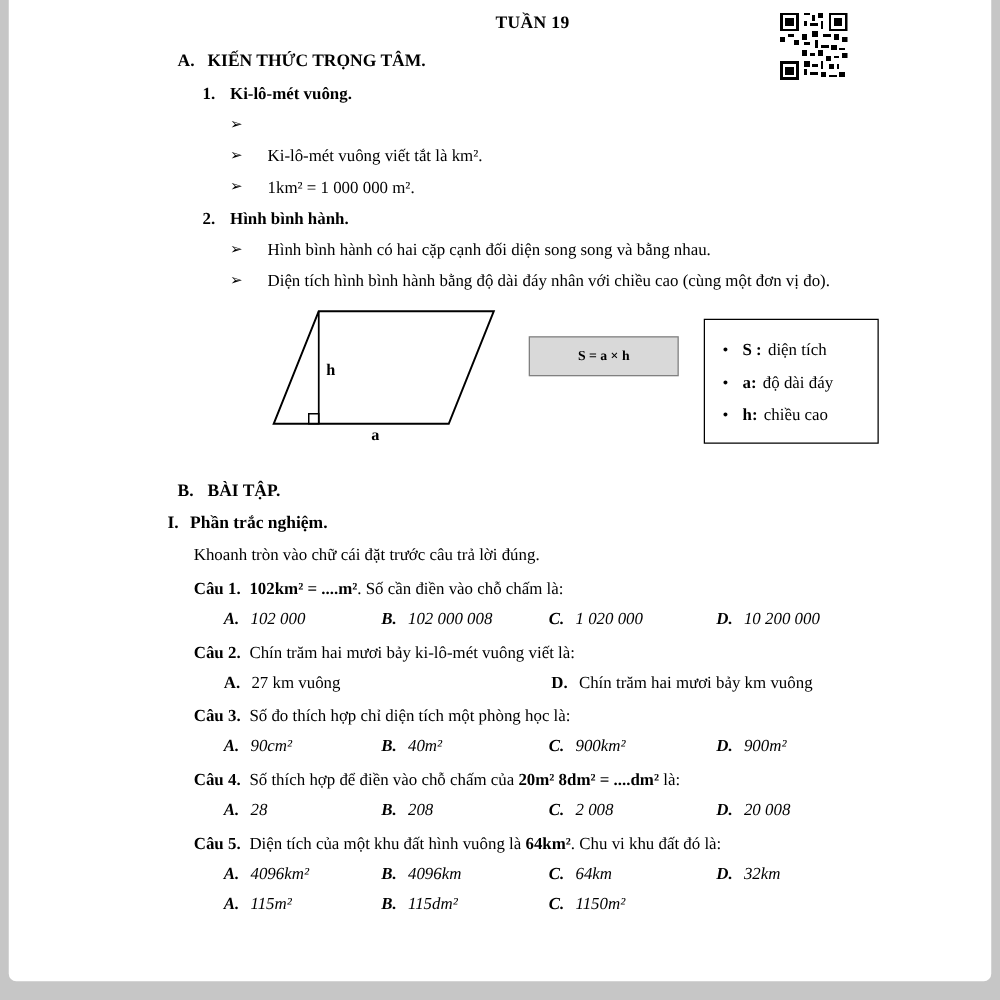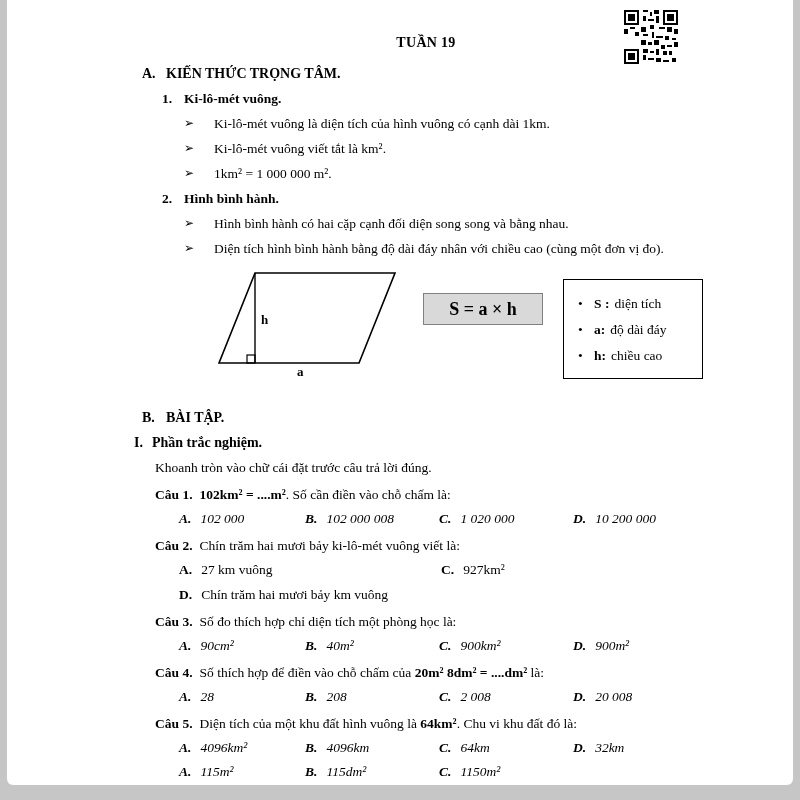--- a/index.html
+++ b/index.html
@@ -19,7 +19,6 @@
     padding:8px 83px 0 135px;
     font-size:13.5px;
     line-height:17px;
-    margin-top:24px;
   }
   .title{
     text-align:center;font-weight:bold;font-size:14px;margin-top:2px;

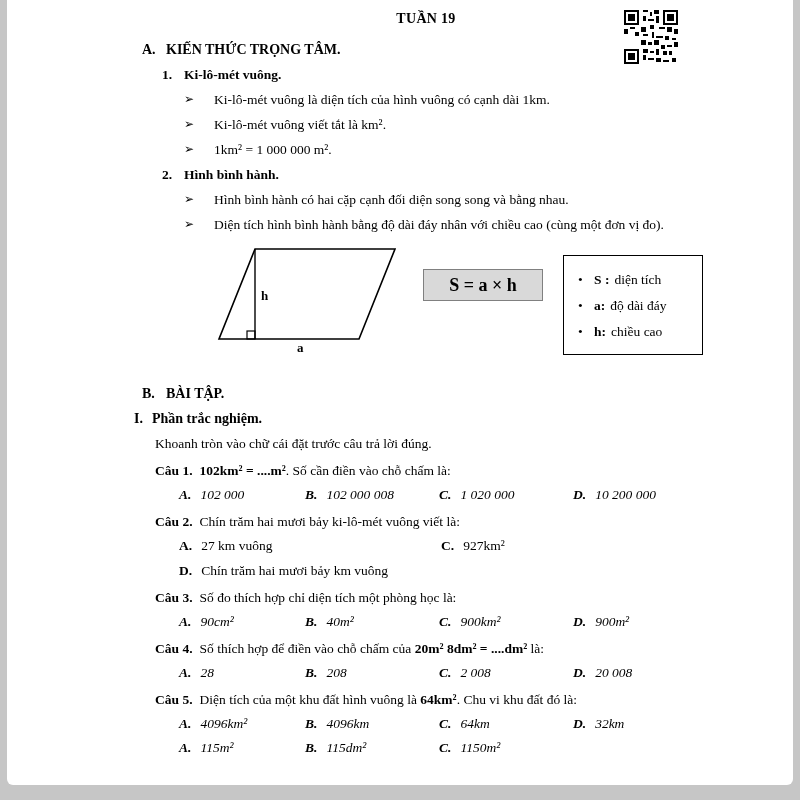--- a/index.html
+++ b/index.html
@@ -91,7 +91,6 @@
 
     <div class="bullet">
       <span class="arrow">➢</span>
-      <span>Ki-lô-mét vuông là diện tích của hình vuông có cạnh dài 1km.</span>
     </div>
     <div class="bullet">
       <span class="arrow">➢</span>

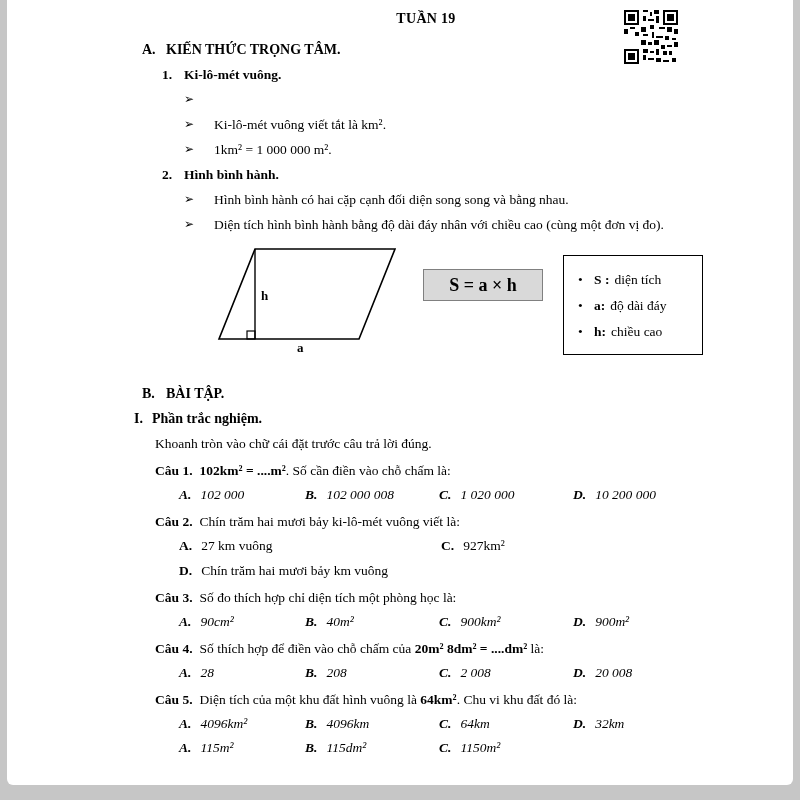--- a/index.html
+++ b/index.html
@@ -39,7 +39,7 @@
     flex:none;margin-top:24px;width:118px;height:30px;
     background:#d9d9d9;border:1px solid #808080;
     display:flex;align-items:center;justify-content:center;
-    font-weight:bold;font-size:18px;
+    font-weight:bold;font-size:11px;
   }
   .legend-box{
     flex:none;margin-top:10px;margin-left:4px;

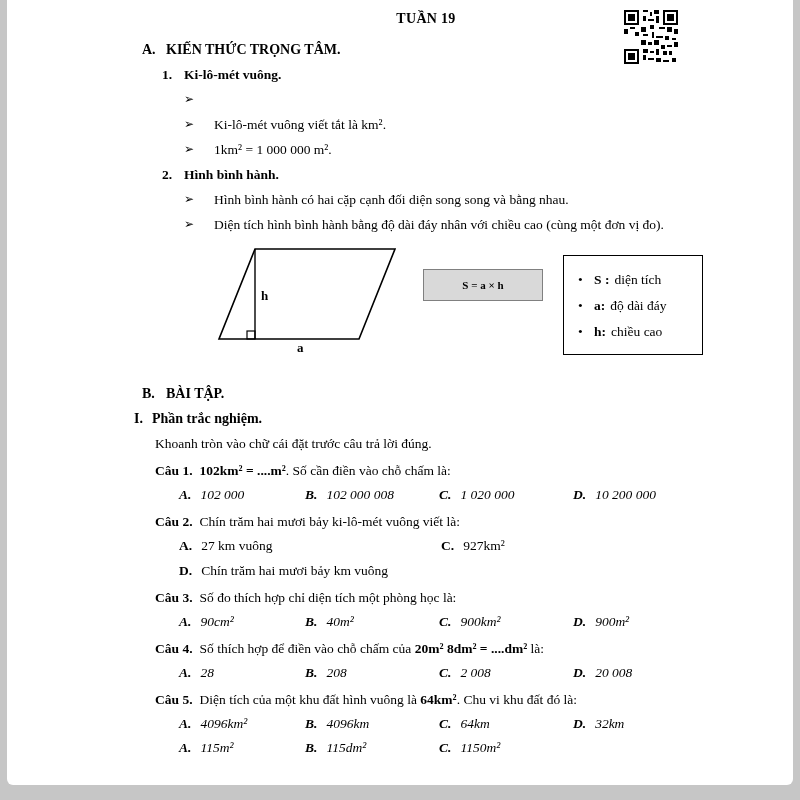--- a/index.html
+++ b/index.html
@@ -174,7 +174,6 @@
     </div>
     <div class="opts opts2">
       <span class="opt"><b>A.</b><span>27 km vuông</span></span>
-      <span class="opt"><b>C.</b><span>927km²</span></span>
       <span class="opt"><b>D.</b><span>Chín trăm hai mươi bảy km vuông</span></span>
     </div>
 

